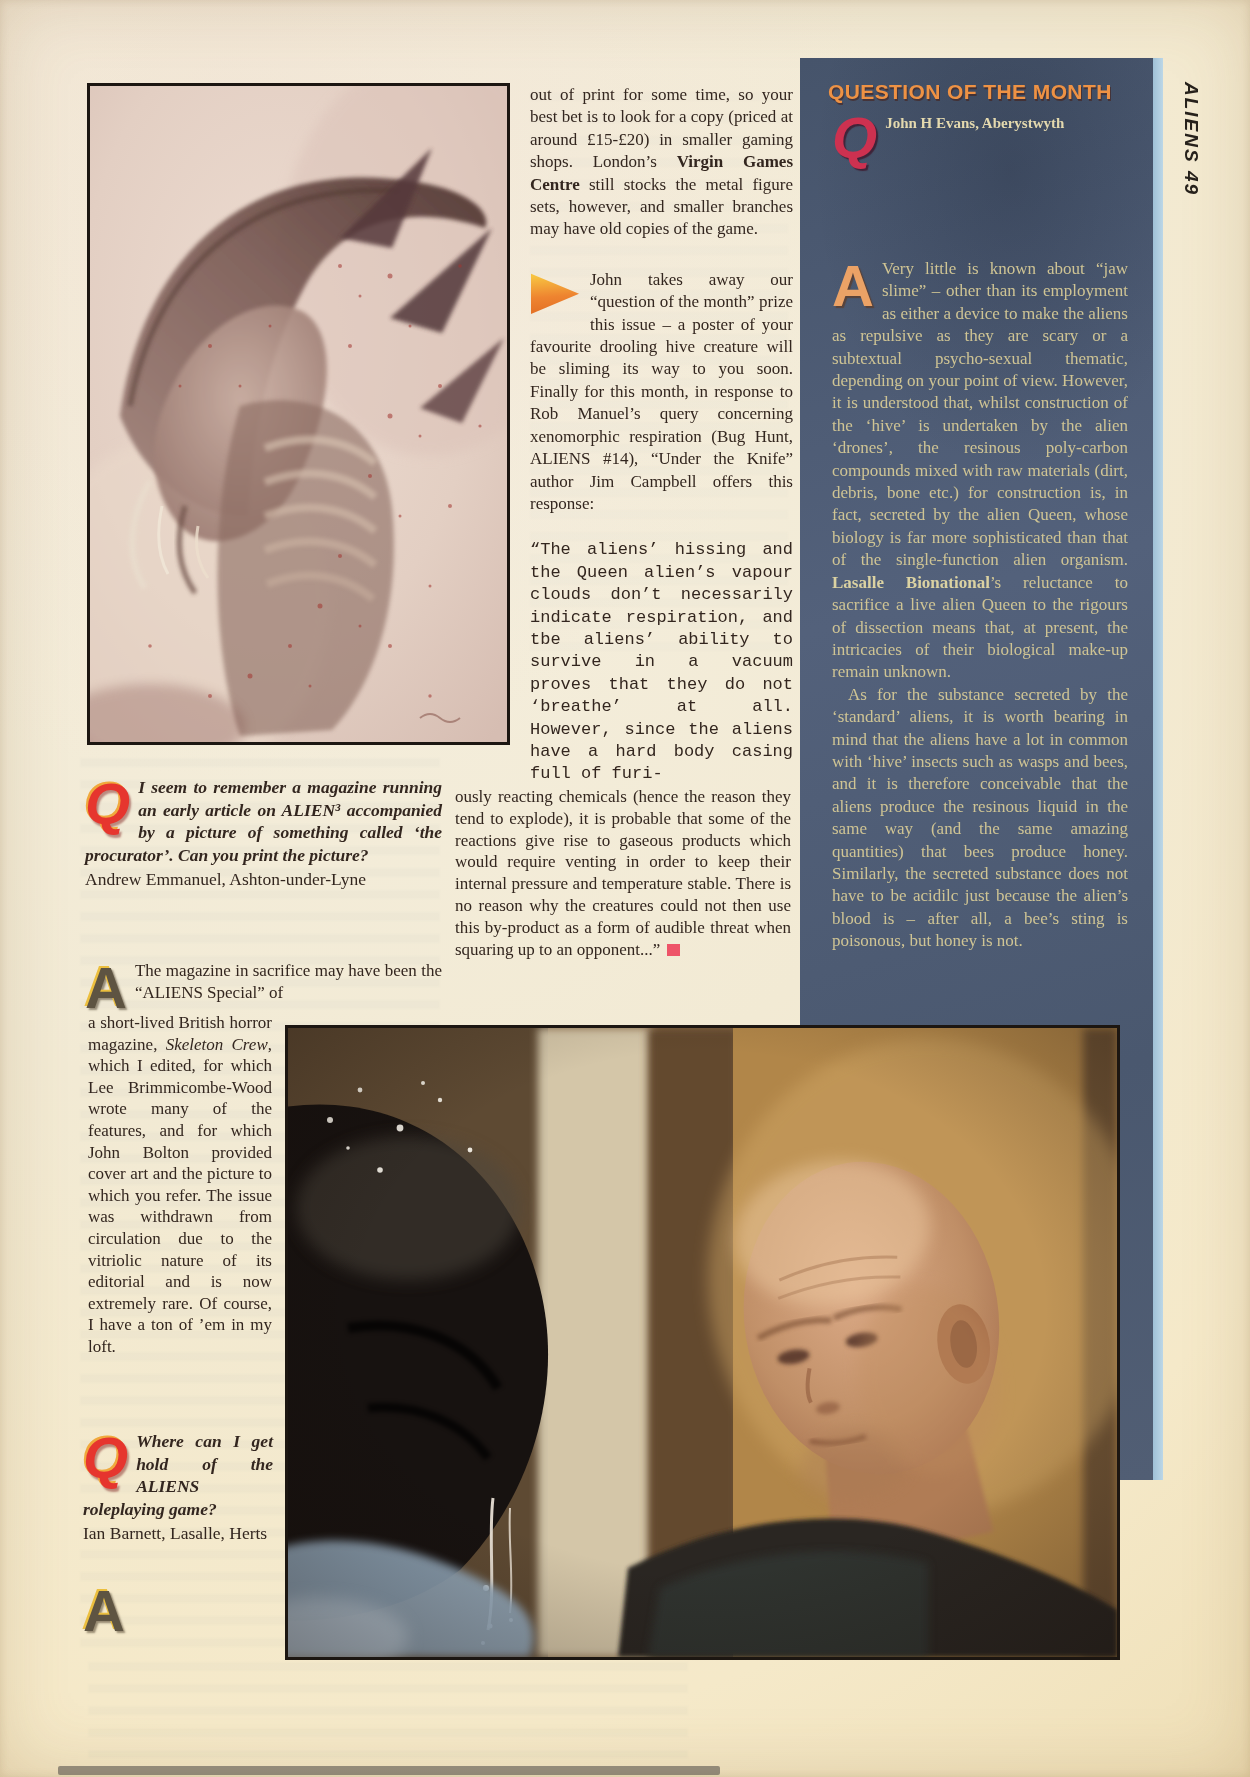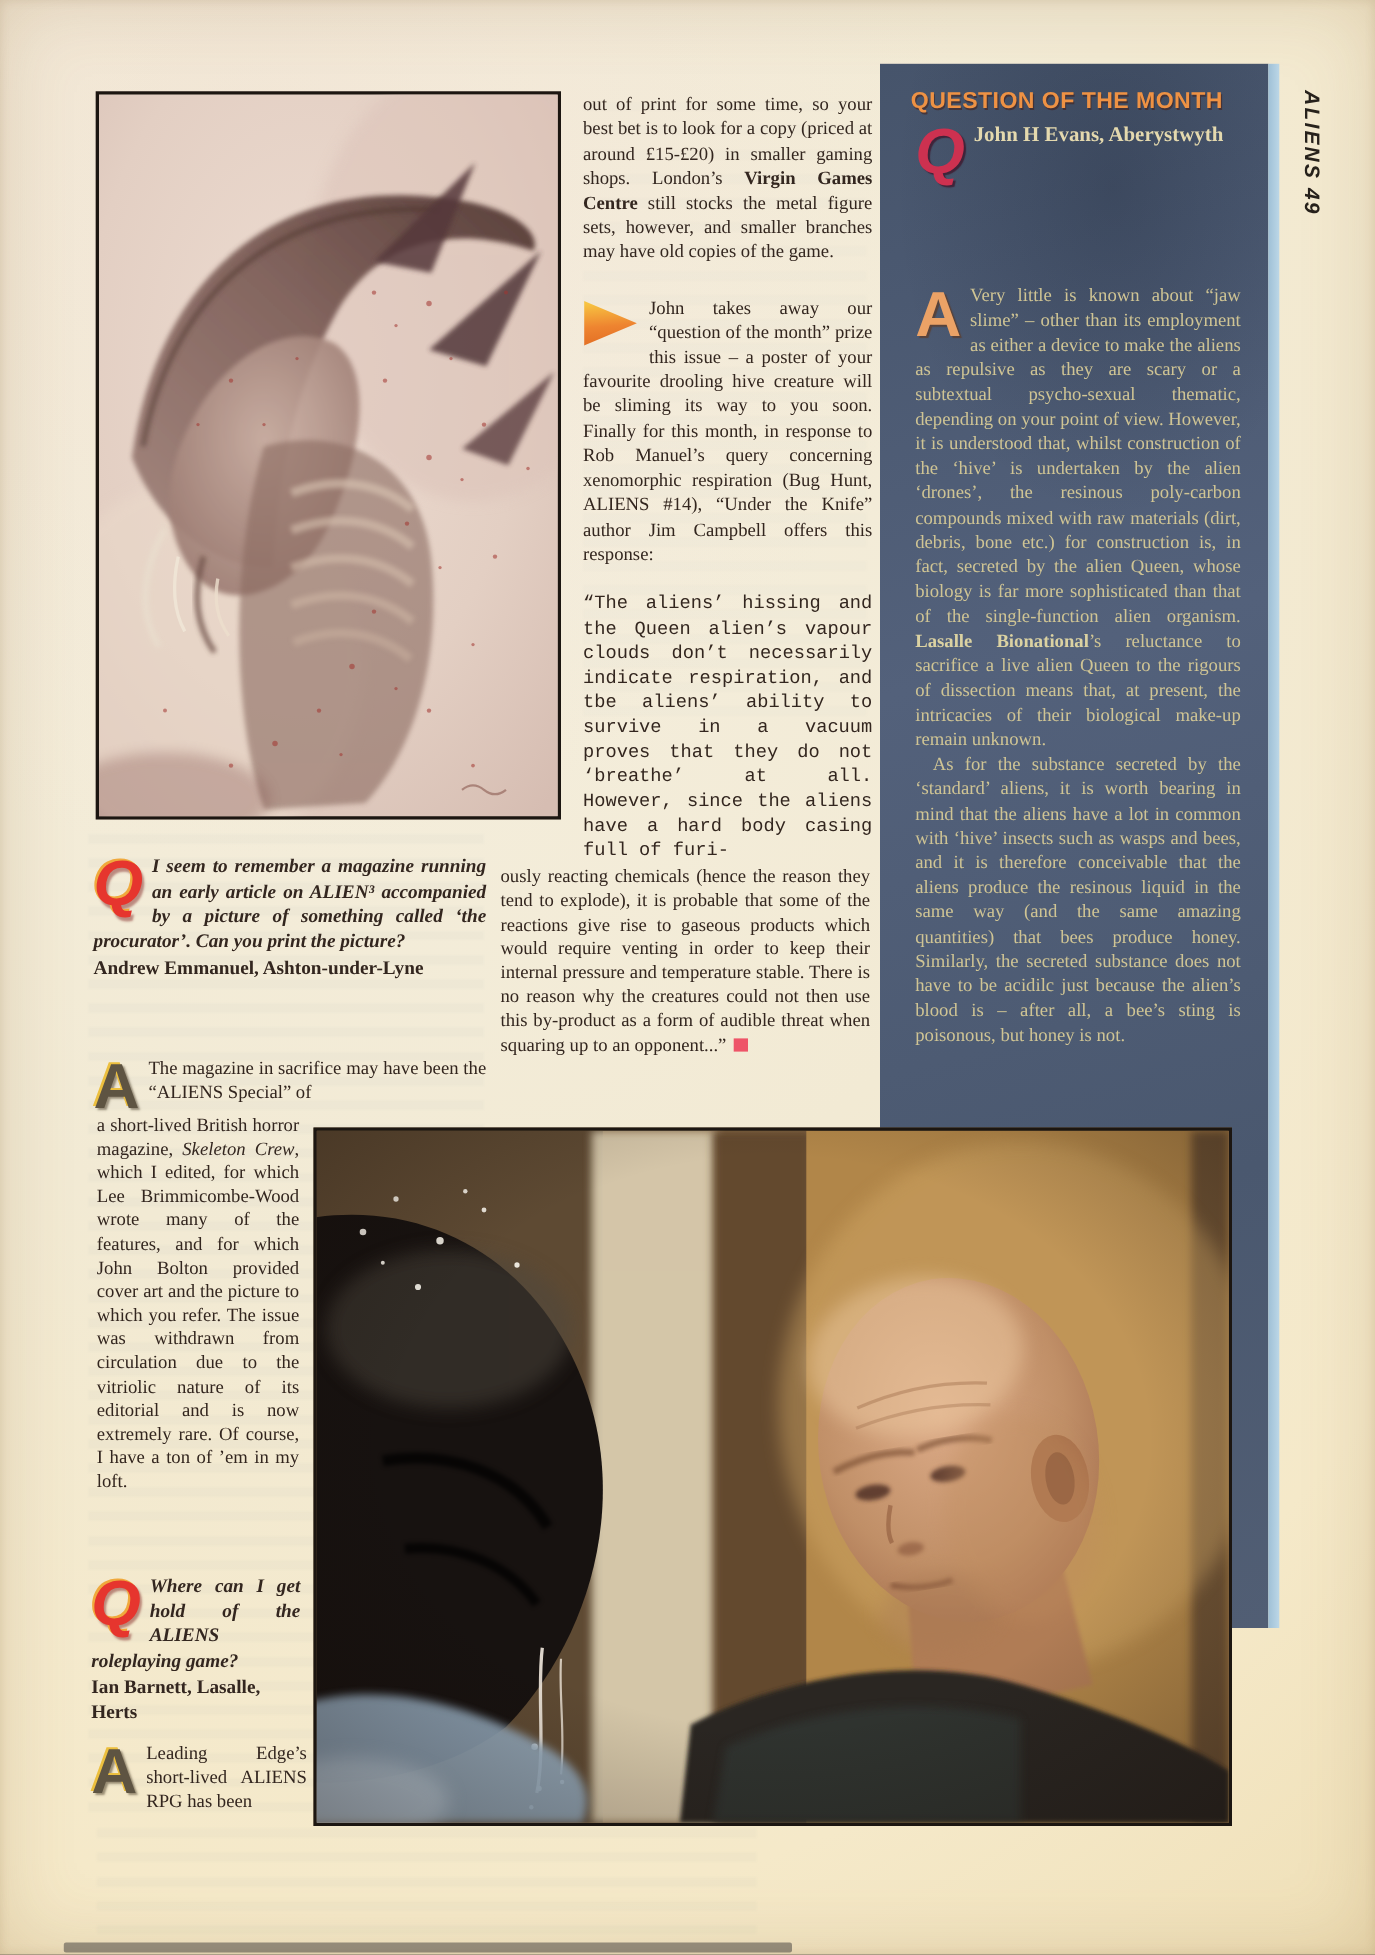--- a/index.html
+++ b/index.html
@@ -38,7 +38,7 @@
     font-style:italic;font-weight:700;font-size:18px;line-height:22.5px;
     color:#d9ca6a;text-align:justify;
   }
-  .qotm-author{font-style:normal;font-weight:700;font-size:19px;color:#e4d9ae;margin-top:2px;text-align:left;}
+  .qotm-author{font-style:normal;font-weight:700;font-size:15px;color:#e4d9ae;margin-top:2px;text-align:left;}
   .qotm-body{
     position:absolute;left:32px;top:200px;width:296px;
     font-size:17px;line-height:22.4px;color:#cfc494;text-align:justify;

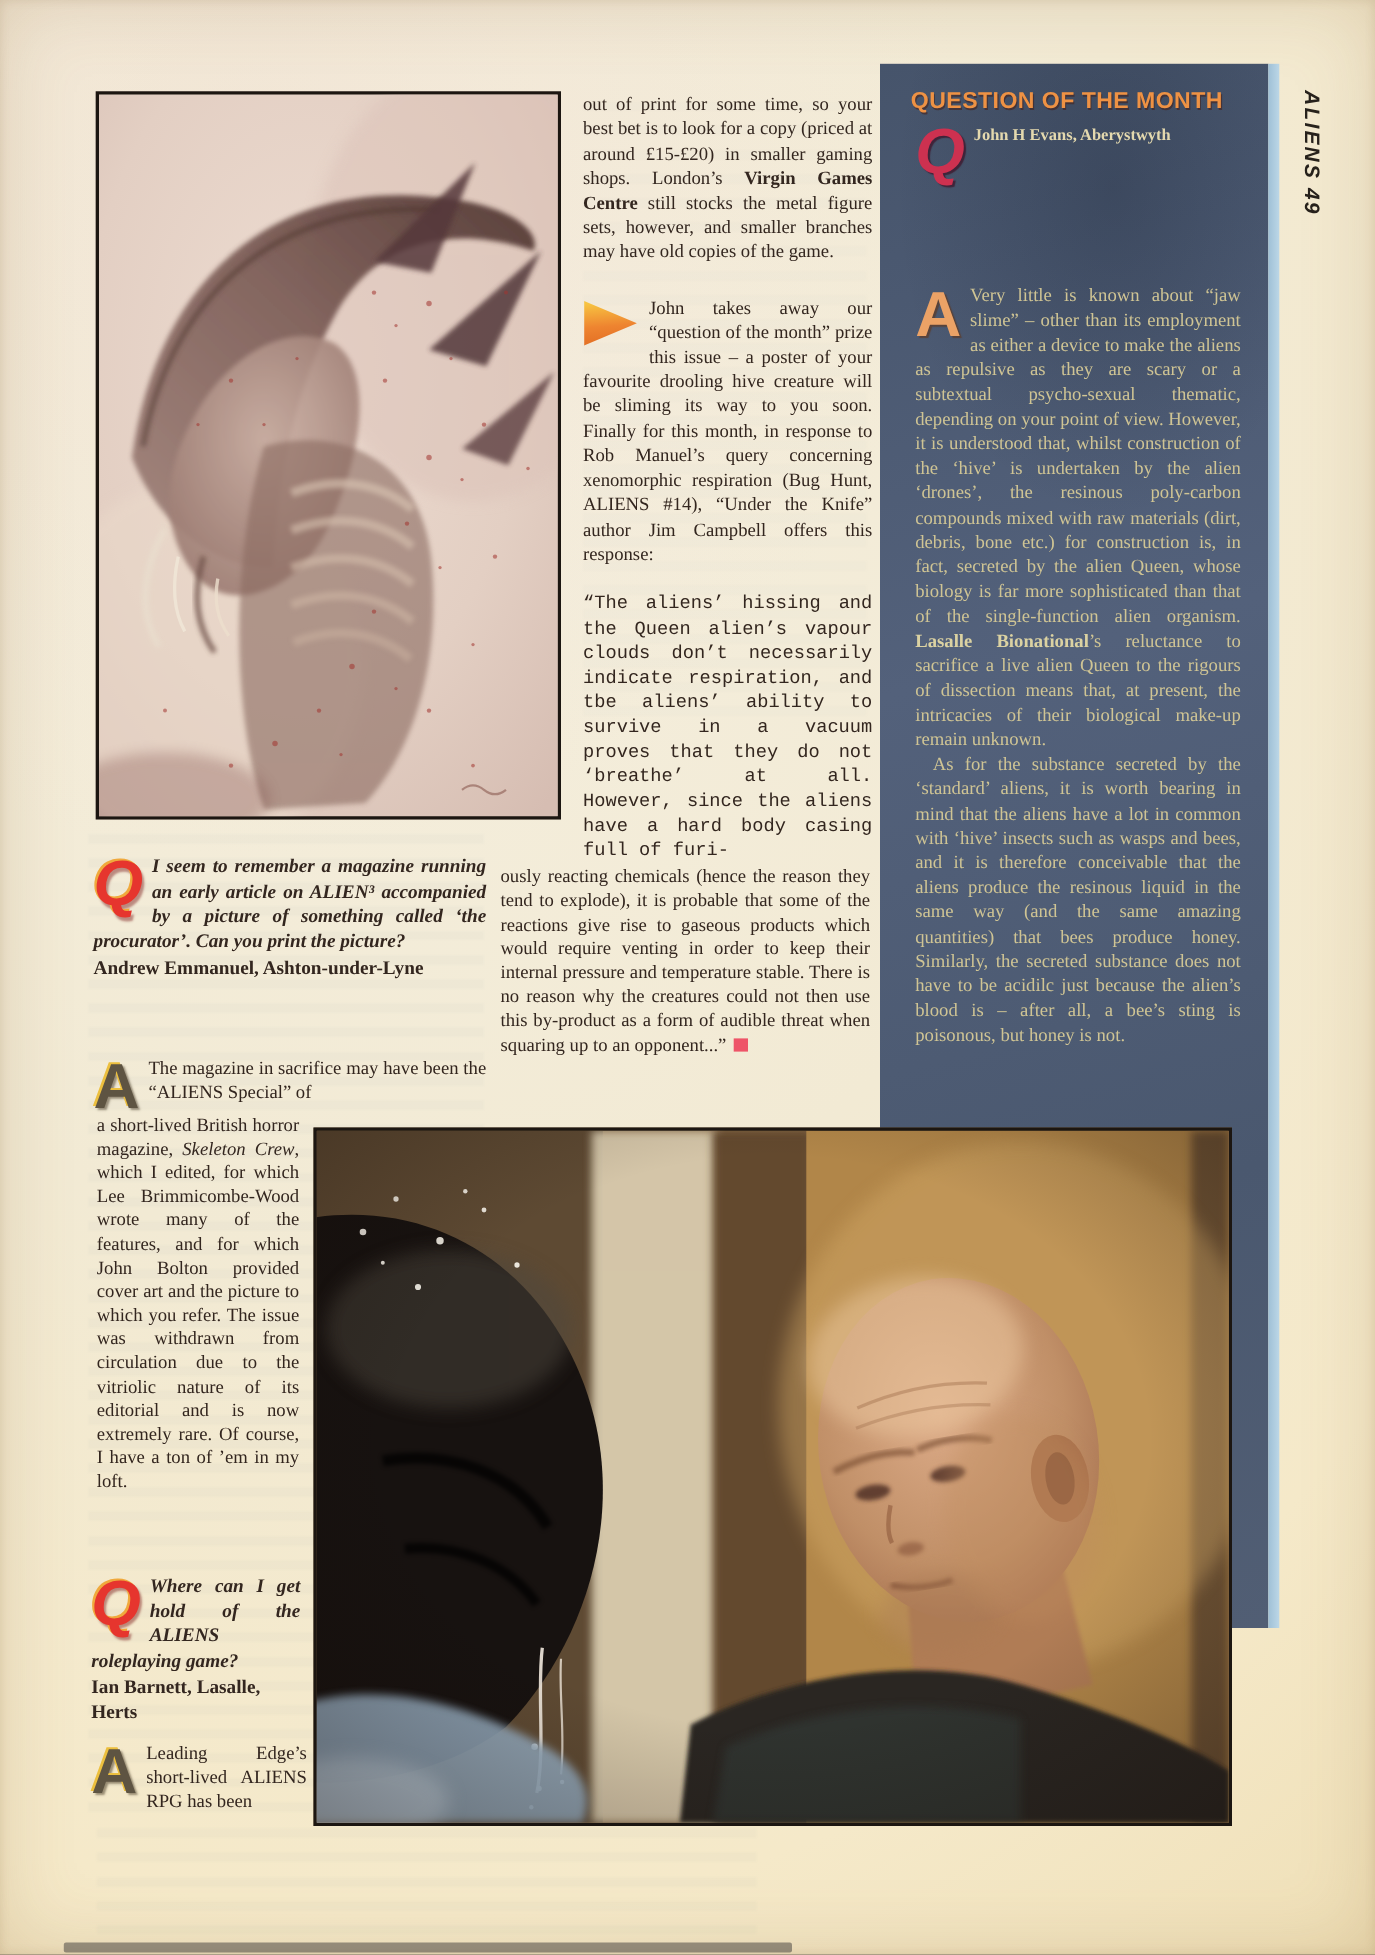--- a/index.html
+++ b/index.html
@@ -69,7 +69,7 @@
   }
   .endmark{display:inline-block;width:13px;height:12px;background:#ee5468;margin-left:7px;vertical-align:-1px;}
   .q-block{font-style:italic;font-weight:700;font-size:17.5px;line-height:22.6px;}
-  .q-author{font-style:normal;font-weight:700;margin-top:2px;text-align:left;}
+  .q-author{font-style:normal;font-weight:400;margin-top:2px;text-align:left;}
   .q1{left:85px;top:776px;width:357px;}
   .a1-lead{left:85px;top:960px;width:357px;font-size:17px;line-height:22.4px;}
   .a1-rest{left:88px;top:1012px;width:184px;font-size:17px;line-height:21.6px;}

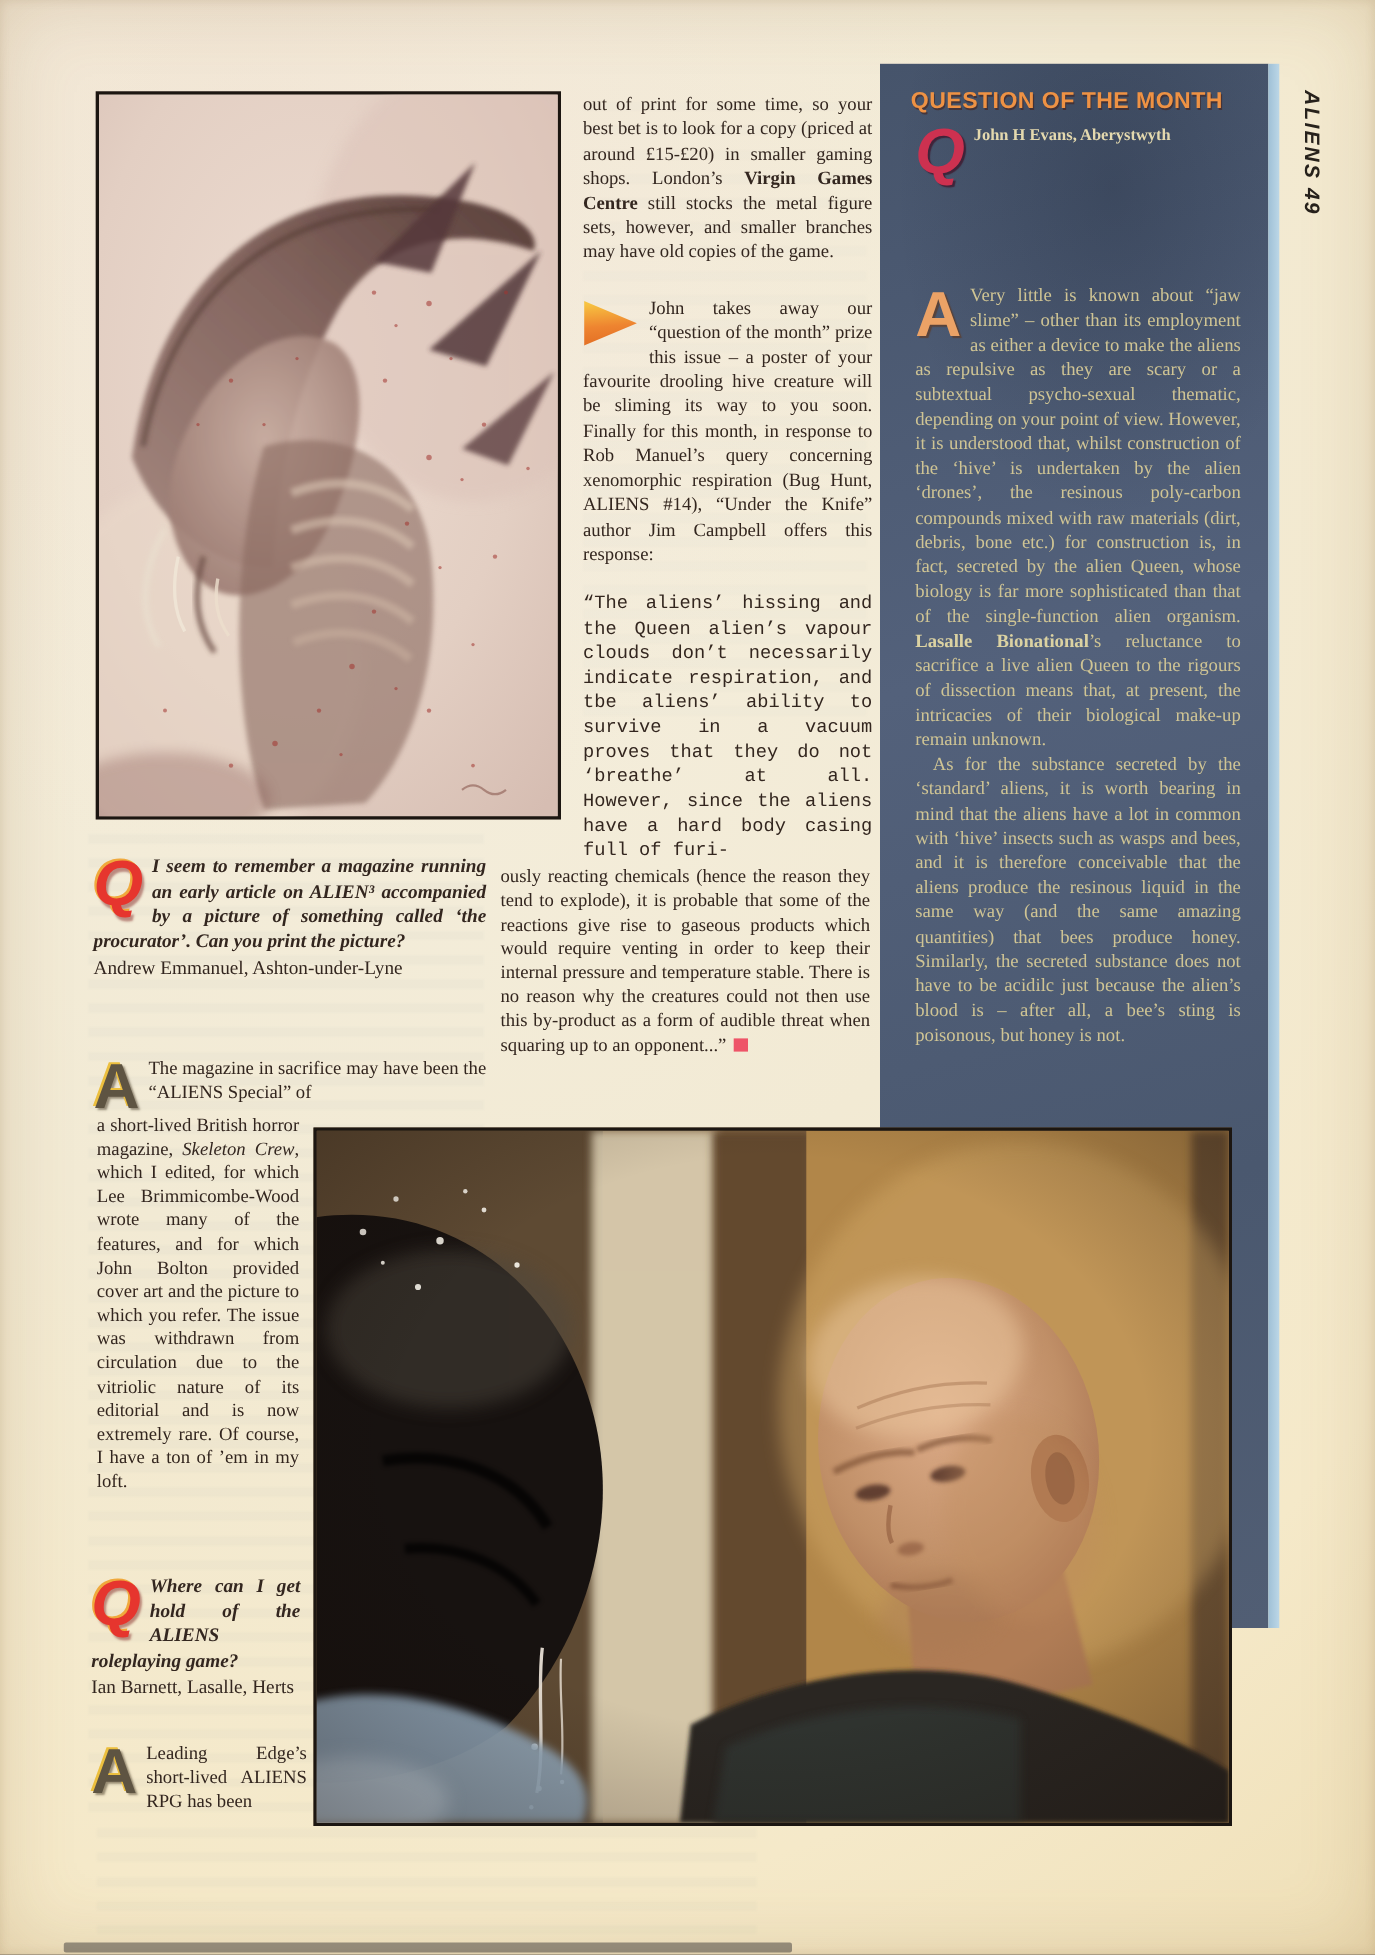--- a/index.html
+++ b/index.html
@@ -213,7 +213,7 @@
     <div class="q-author">Ian Barnett, Lasalle, Herts</div>
   </div>
   <div class="txt a2">
-    <span class="da">A</span><span>Leading Edge’s short-lived ALIENS RPG has been</span>
+    <span class="da">A</span>
   </div>
 
   <div class="frame photo-frame">

